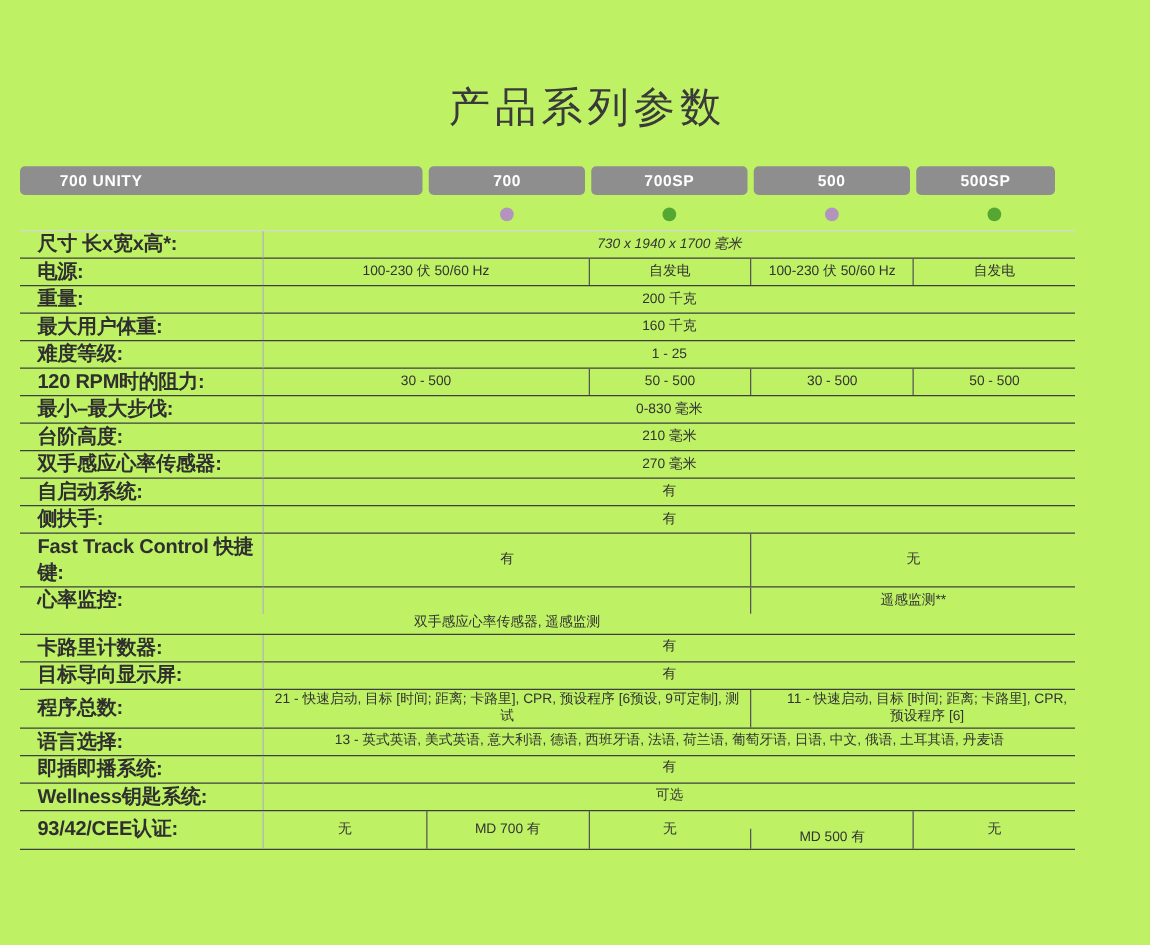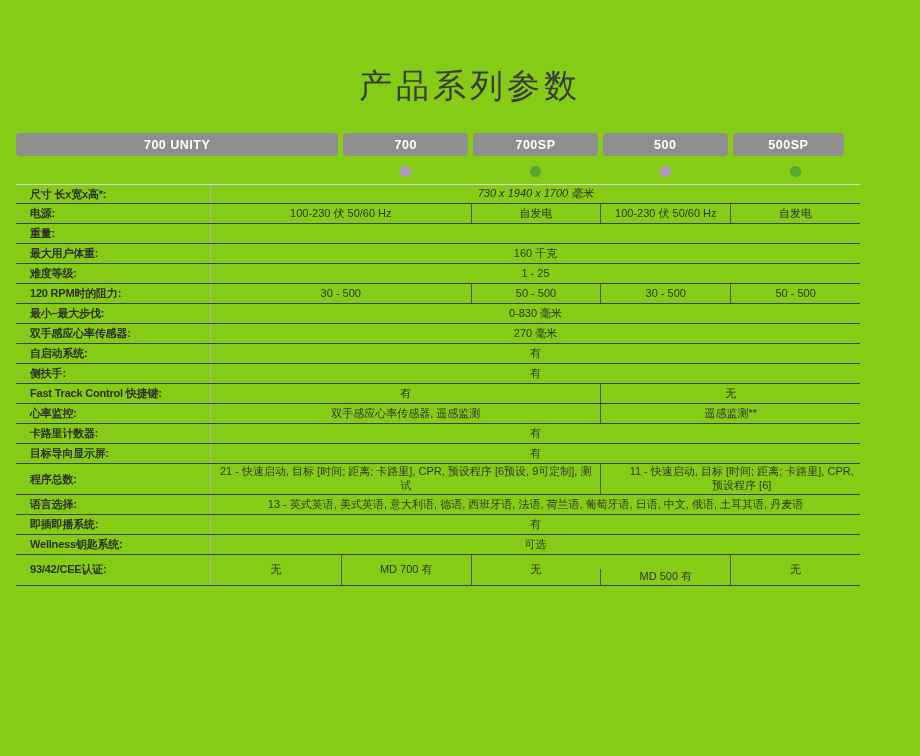--- a/index.html
+++ b/index.html
@@ -5,7 +5,7 @@
   * { margin:0; padding:0; box-sizing:border-box; }
   html,body { width:920px; height:756px; background:#ffffff;
               font-family:"Liberation Sans","DejaVu Sans",sans-serif; color:#3c3c3c; }
-  .page { position:relative; width:920px; height:756px; background:#84cc16; overflow:hidden; }
+  .page { position:relative; width:920px; height:756px; background:#bef264; overflow:hidden; }
 
   .page-title { position:absolute; top:64px; left:0; width:940px; text-align:center;
                 font-size:33px; font-weight:400; color:#3a3a3a; letter-spacing:4px; }

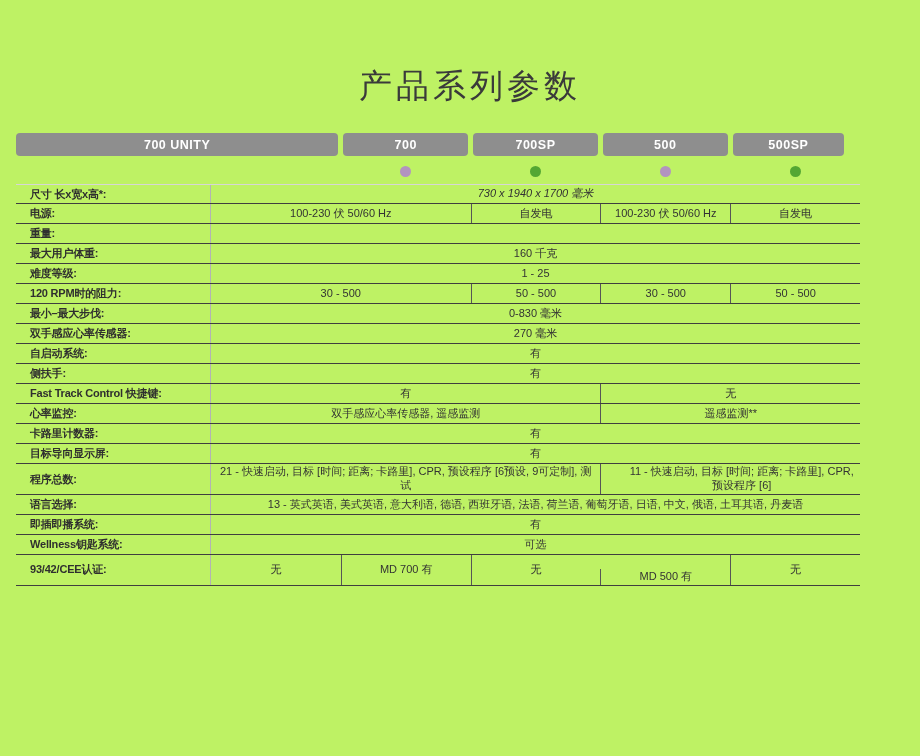--- a/index.html
+++ b/index.html
@@ -20,7 +20,7 @@
                 font-size:12.5px; font-weight:700; letter-spacing:0.5px;
                 display:flex; align-items:center; justify-content:center;
                 margin:0 2.5px; height:23px; }
-  .col-header.first { grid-column:1 / 3; justify-content:center; margin-left:0; }
+  .col-header.first { grid-column:1 / 3; justify-content:flex-start; margin-left:0; }
   .col-header.first .inner { width:129.8px; text-align:center; }
   .col-header.last { margin-right:16px; }
 

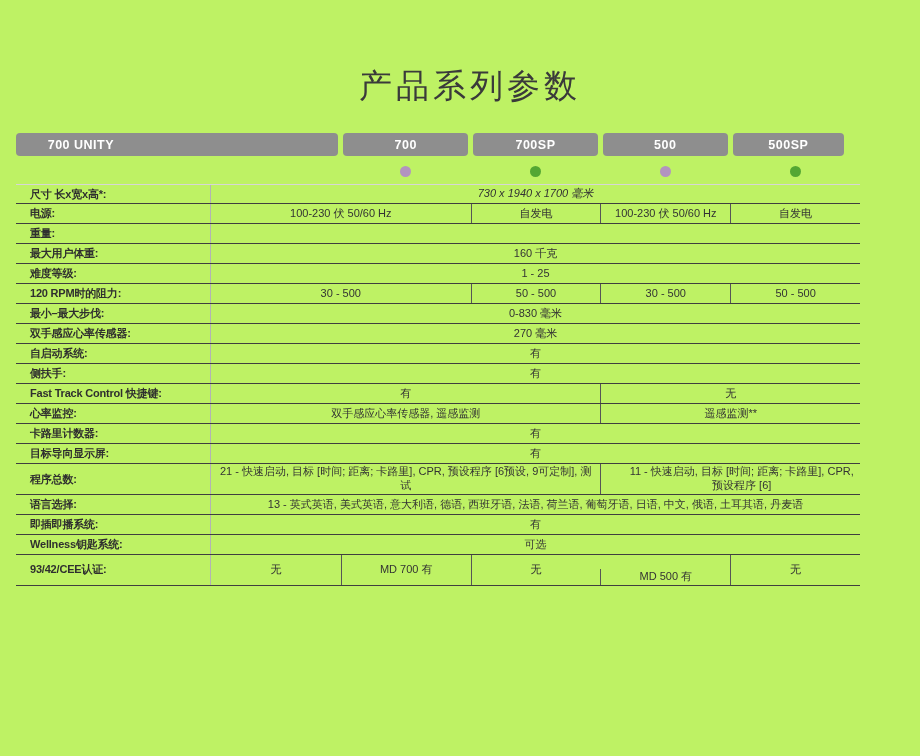--- a/index.html
+++ b/index.html
@@ -36,7 +36,7 @@
   .spec-row.tall { min-height:31px; }
   .label-cell { grid-column:1; border-right:1px solid #b3b3b3;
                 display:flex; align-items:center; padding-left:14px;
-                font-size:11px; font-weight:700; color:#2f2f2f; letter-spacing:-0.2px; }
+                font-size:16px; font-weight:700; color:#2f2f2f; letter-spacing:-0.2px; }
   .value-cell { display:flex; align-items:center; justify-content:center;
                 font-size:11px; font-weight:400; color:#333333; text-align:center;
                 line-height:1.25; padding:1px 6px; }

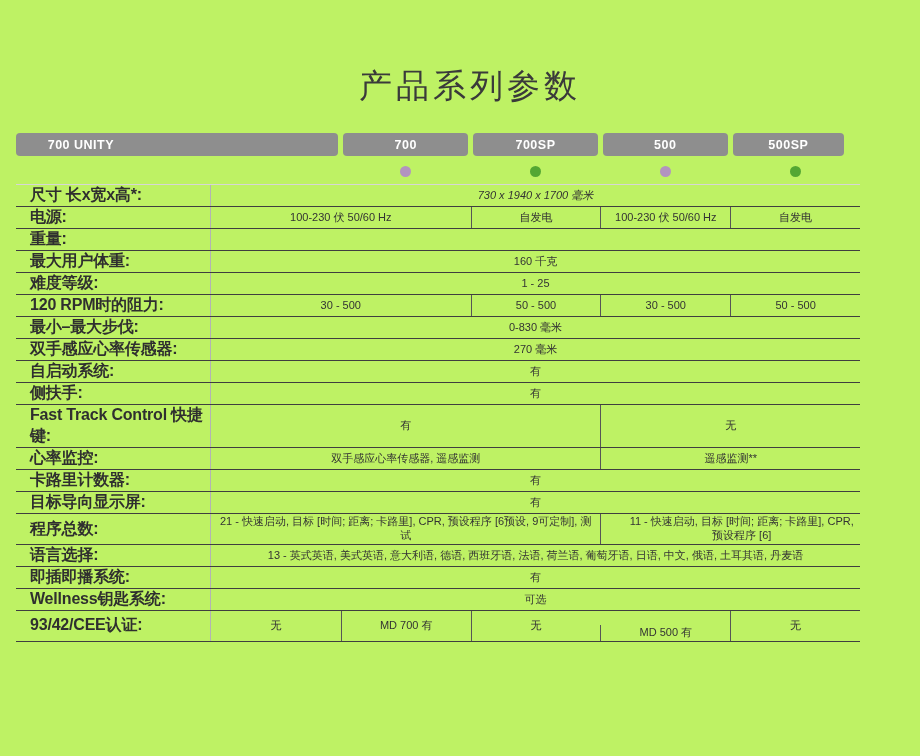--- a/index.html
+++ b/index.html
@@ -96,6 +96,7 @@
         </div>
         <div class="grid6 spec-row">
           <div class="label-cell">重量:</div>
+          <div class="value-cell" style="grid-column: 2 / span 5;">200 千克</div>
         </div>
         <div class="grid6 spec-row">
           <div class="label-cell">最大用户体重:</div>

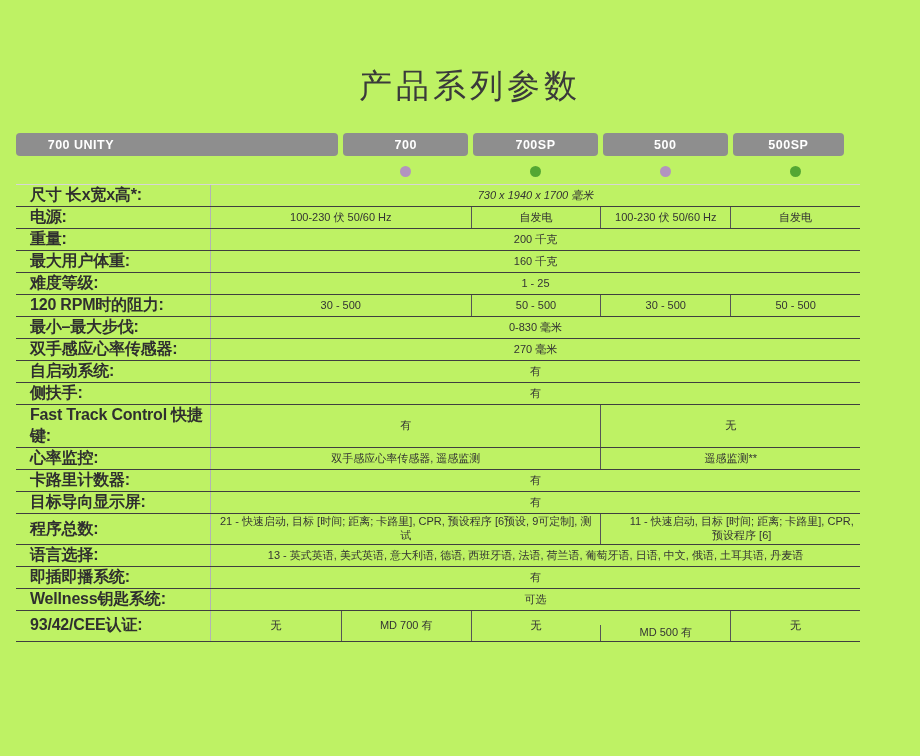--- a/index.html
+++ b/index.html
@@ -118,6 +118,10 @@
           <div class="value-cell" style="grid-column: 2 / span 5;">0-830 毫米</div>
         </div>
         <div class="grid6 spec-row">
+          <div class="label-cell">台阶高度:</div>
+          <div class="value-cell" style="grid-column: 2 / span 5;">210 毫米</div>
+        </div>
+        <div class="grid6 spec-row">
           <div class="label-cell">双手感应心率传感器:</div>
           <div class="value-cell" style="grid-column: 2 / span 5;">270 毫米</div>
         </div>

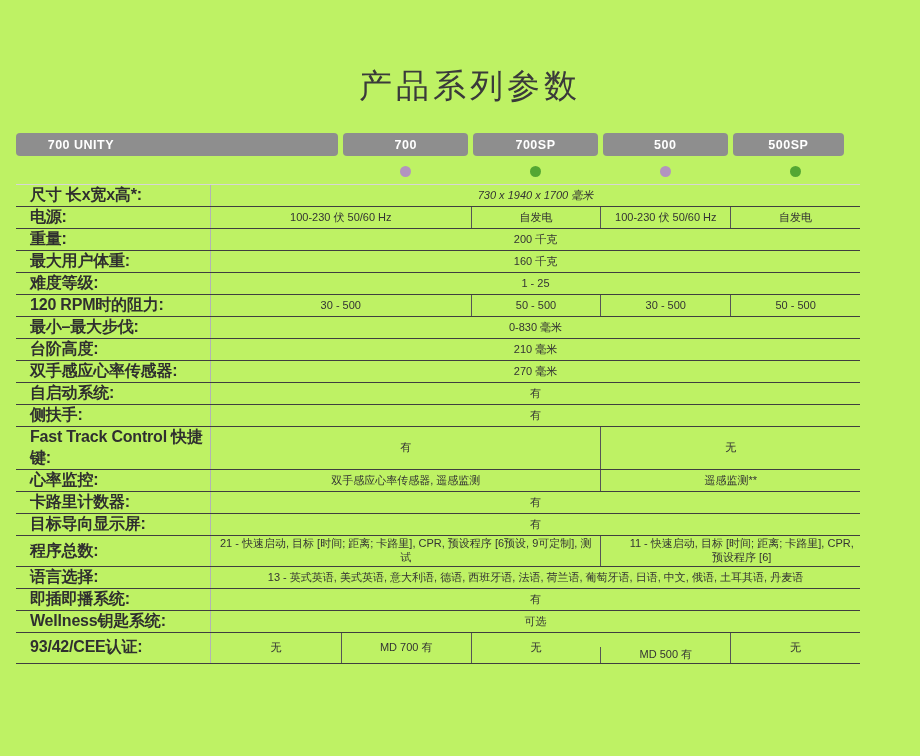--- a/index.html
+++ b/index.html
@@ -140,8 +140,8 @@
         </div>
         <div class="grid6 spec-row">
           <div class="label-cell">心率监控:</div>
+          <div class="value-cell divided" style="grid-column: 5 / span 2;">遥感监测**</div>
           <div class="value-cell" style="grid-column: 2 / span 3;">双手感应心率传感器, 遥感监测</div>
-          <div class="value-cell divided" style="grid-column: 5 / span 2;">遥感监测**</div>
         </div>
         <div class="grid6 spec-row">
           <div class="label-cell">卡路里计数器:</div>

